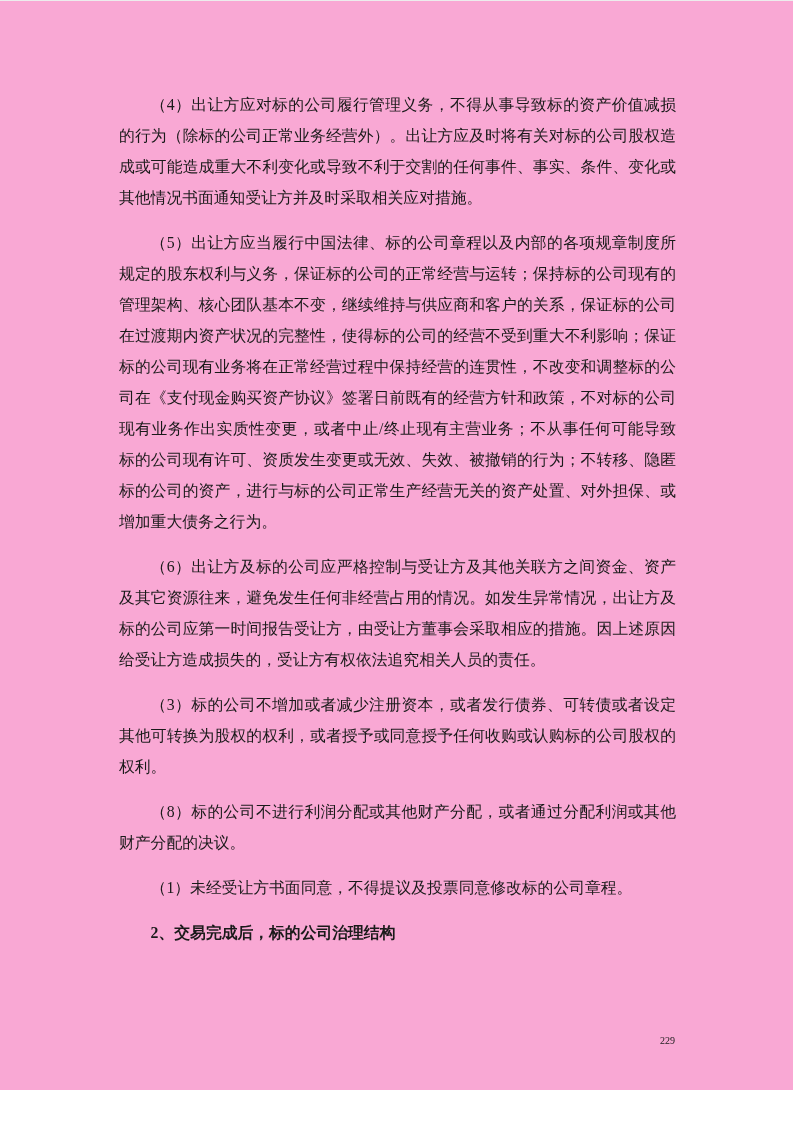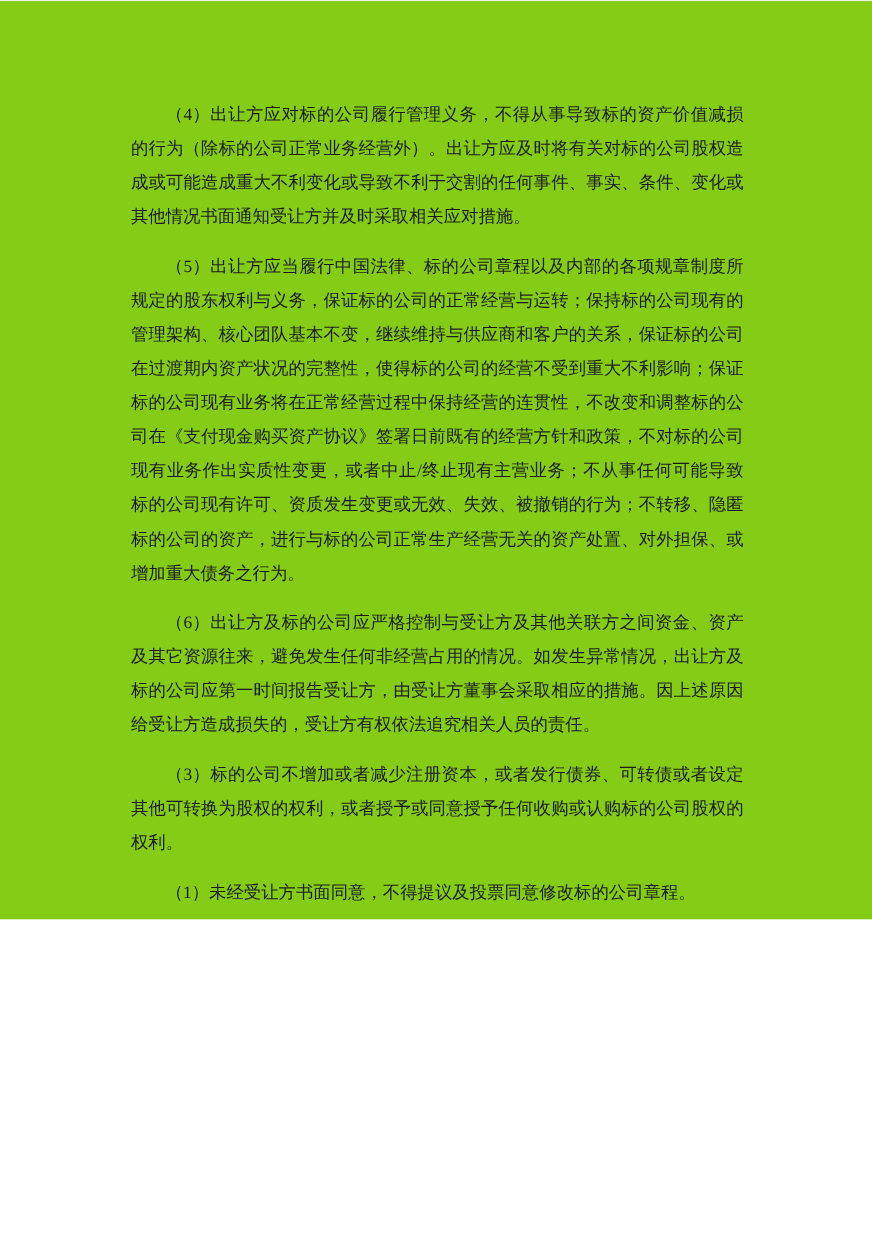--- a/index.html
+++ b/index.html
@@ -10,8 +10,8 @@
   .page {
     position: relative;
     width: 793px;
-    height: 836px;
-    background: #84cc16;
+    height: 1090px;
+    background: #f9a8d4;
     overflow: hidden;
     font-family: "Liberation Serif", "DejaVu Serif", serif;
     color: #1a1a1a;

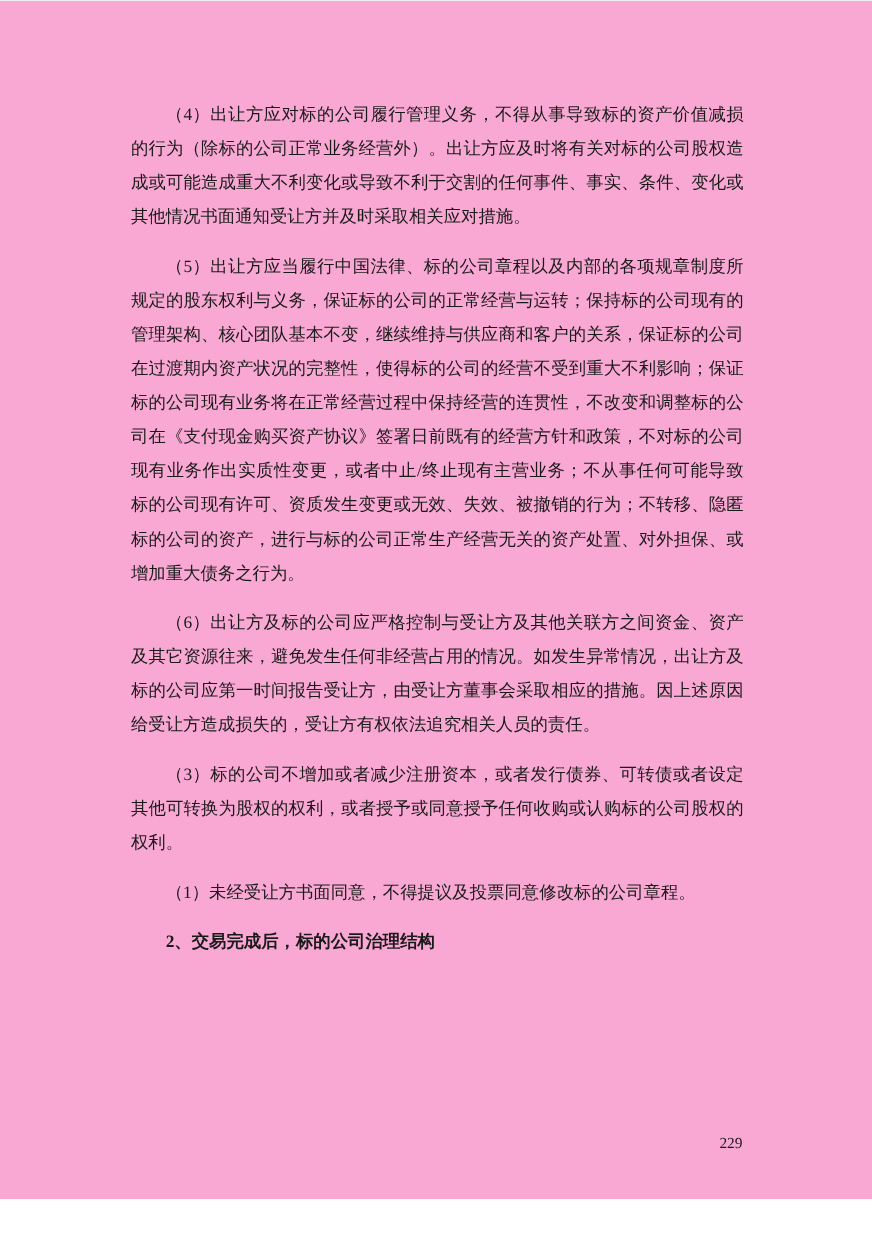--- a/index.html
+++ b/index.html
@@ -55,6 +55,7 @@
     <p class="para">（5）出让方应当履行中国法律、标的公司章程以及内部的各项规章制度所规定的股东权利与义务，保证标的公司的正常经营与运转；保持标的公司现有的管理架构、核心团队基本不变，继续维持与供应商和客户的关系，保证标的公司在过渡期内资产状况的完整性，使得标的公司的经营不受到重大不利影响；保证标的公司现有业务将在正常经营过程中保持经营的连贯性，不改变和调整标的公司在《支付现金购买资产协议》签署日前既有的经营方针和政策，不对标的公司现有业务作出实质性变更，或者中止/终止现有主营业务；不从事任何可能导致标的公司现有许可、资质发生变更或无效、失效、被撤销的行为；不转移、隐匿标的公司的资产，进行与标的公司正常生产经营无关的资产处置、对外担保、或增加重大债务之行为。</p>
     <p class="para">（6）出让方及标的公司应严格控制与受让方及其他关联方之间资金、资产及其它资源往来，避免发生任何非经营占用的情况。如发生异常情况，出让方及标的公司应第一时间报告受让方，由受让方董事会采取相应的措施。因上述原因给受让方造成损失的，受让方有权依法追究相关人员的责任。</p>
     <p class="para">（3）标的公司不增加或者减少注册资本，或者发行债券、可转债或者设定其他可转换为股权的权利，或者授予或同意授予任何收购或认购标的公司股权的权利。</p>
+    <p class="para">（8）标的公司不进行利润分配或其他财产分配，或者通过分配利润或其他财产分配的决议。</p>
     <p class="para">（1）未经受让方书面同意，不得提议及投票同意修改标的公司章程。</p>
     <p class="para heading">2、交易完成后，标的公司治理结构</p>
   </div>

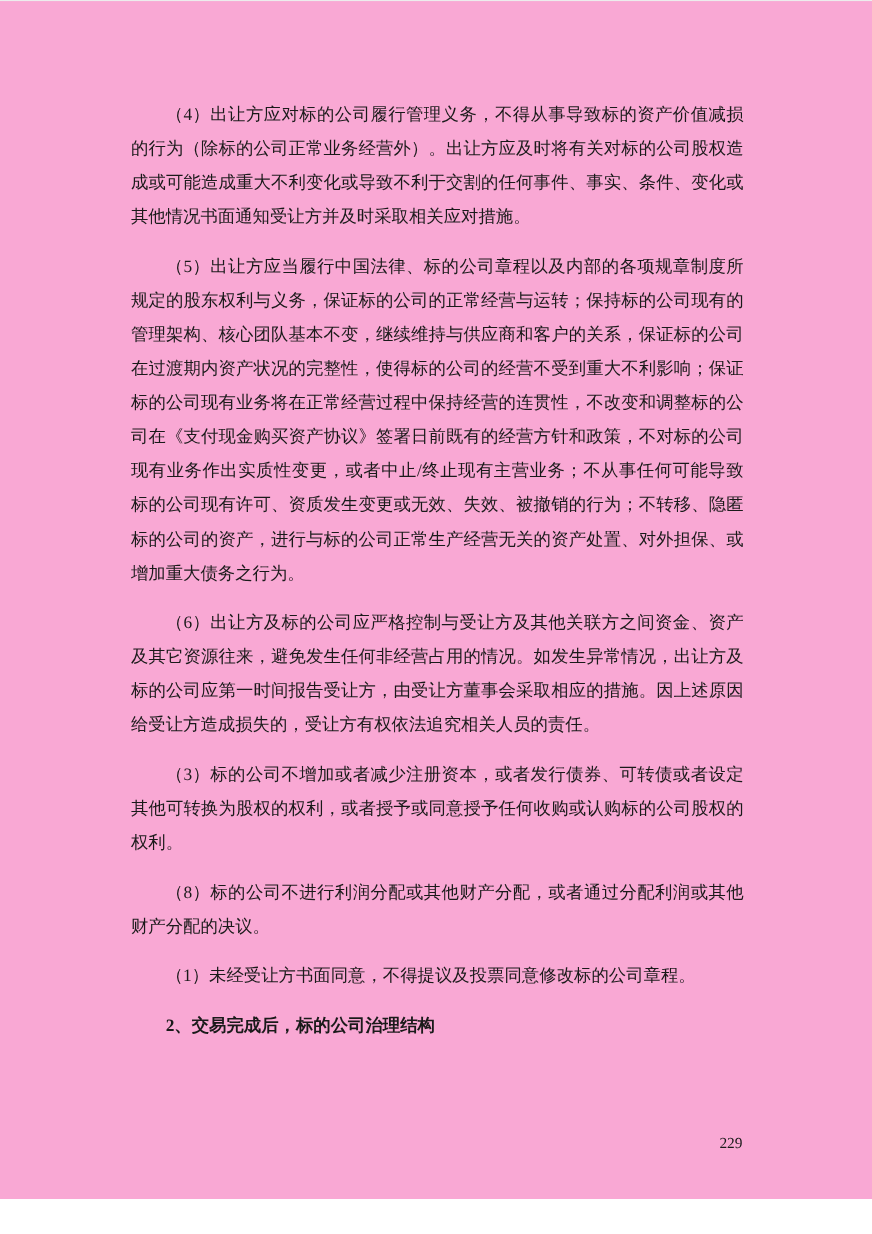--- a/index.html
+++ b/index.html
@@ -41,7 +41,7 @@
     position: absolute;
     top: 1032px;
     right: 118px;
-    font-size: 14px;
+    font-size: 10px;
     line-height: 16px;
     color: #1a1a1a;
   }

